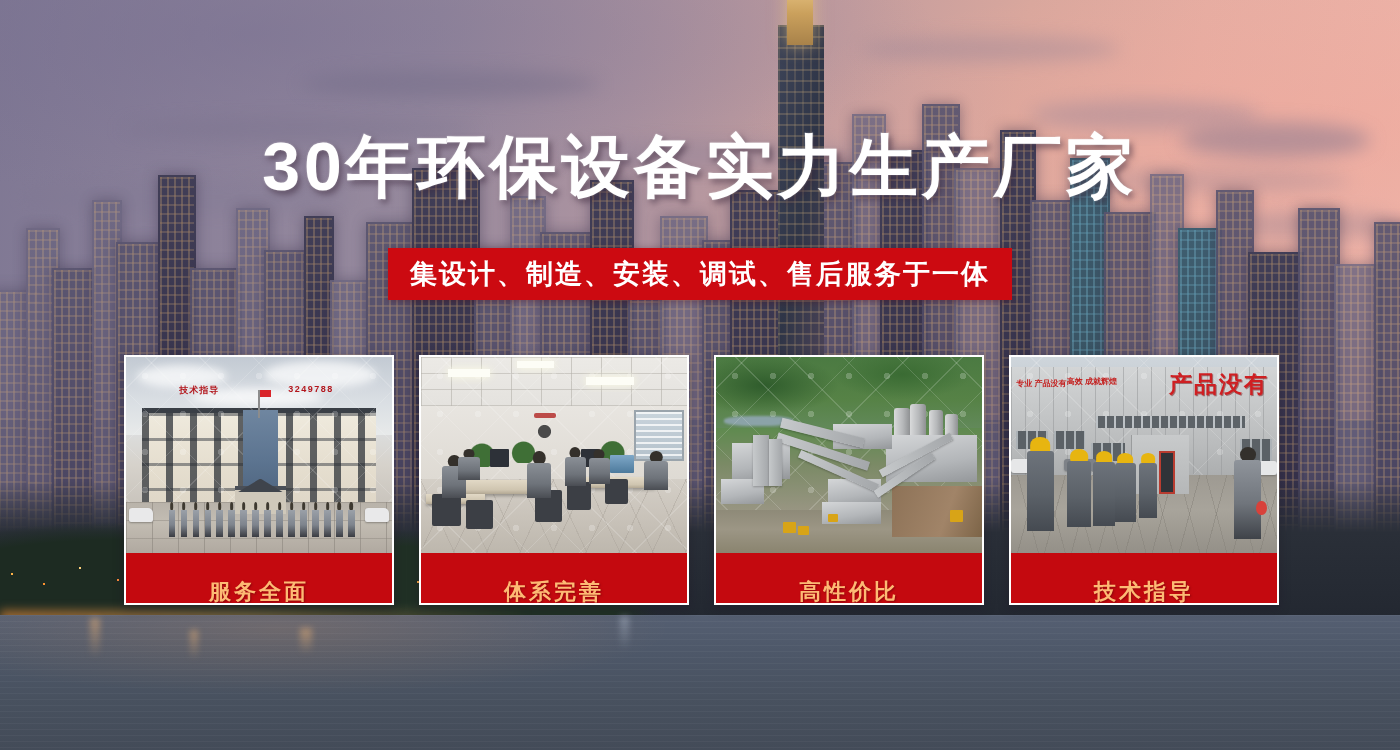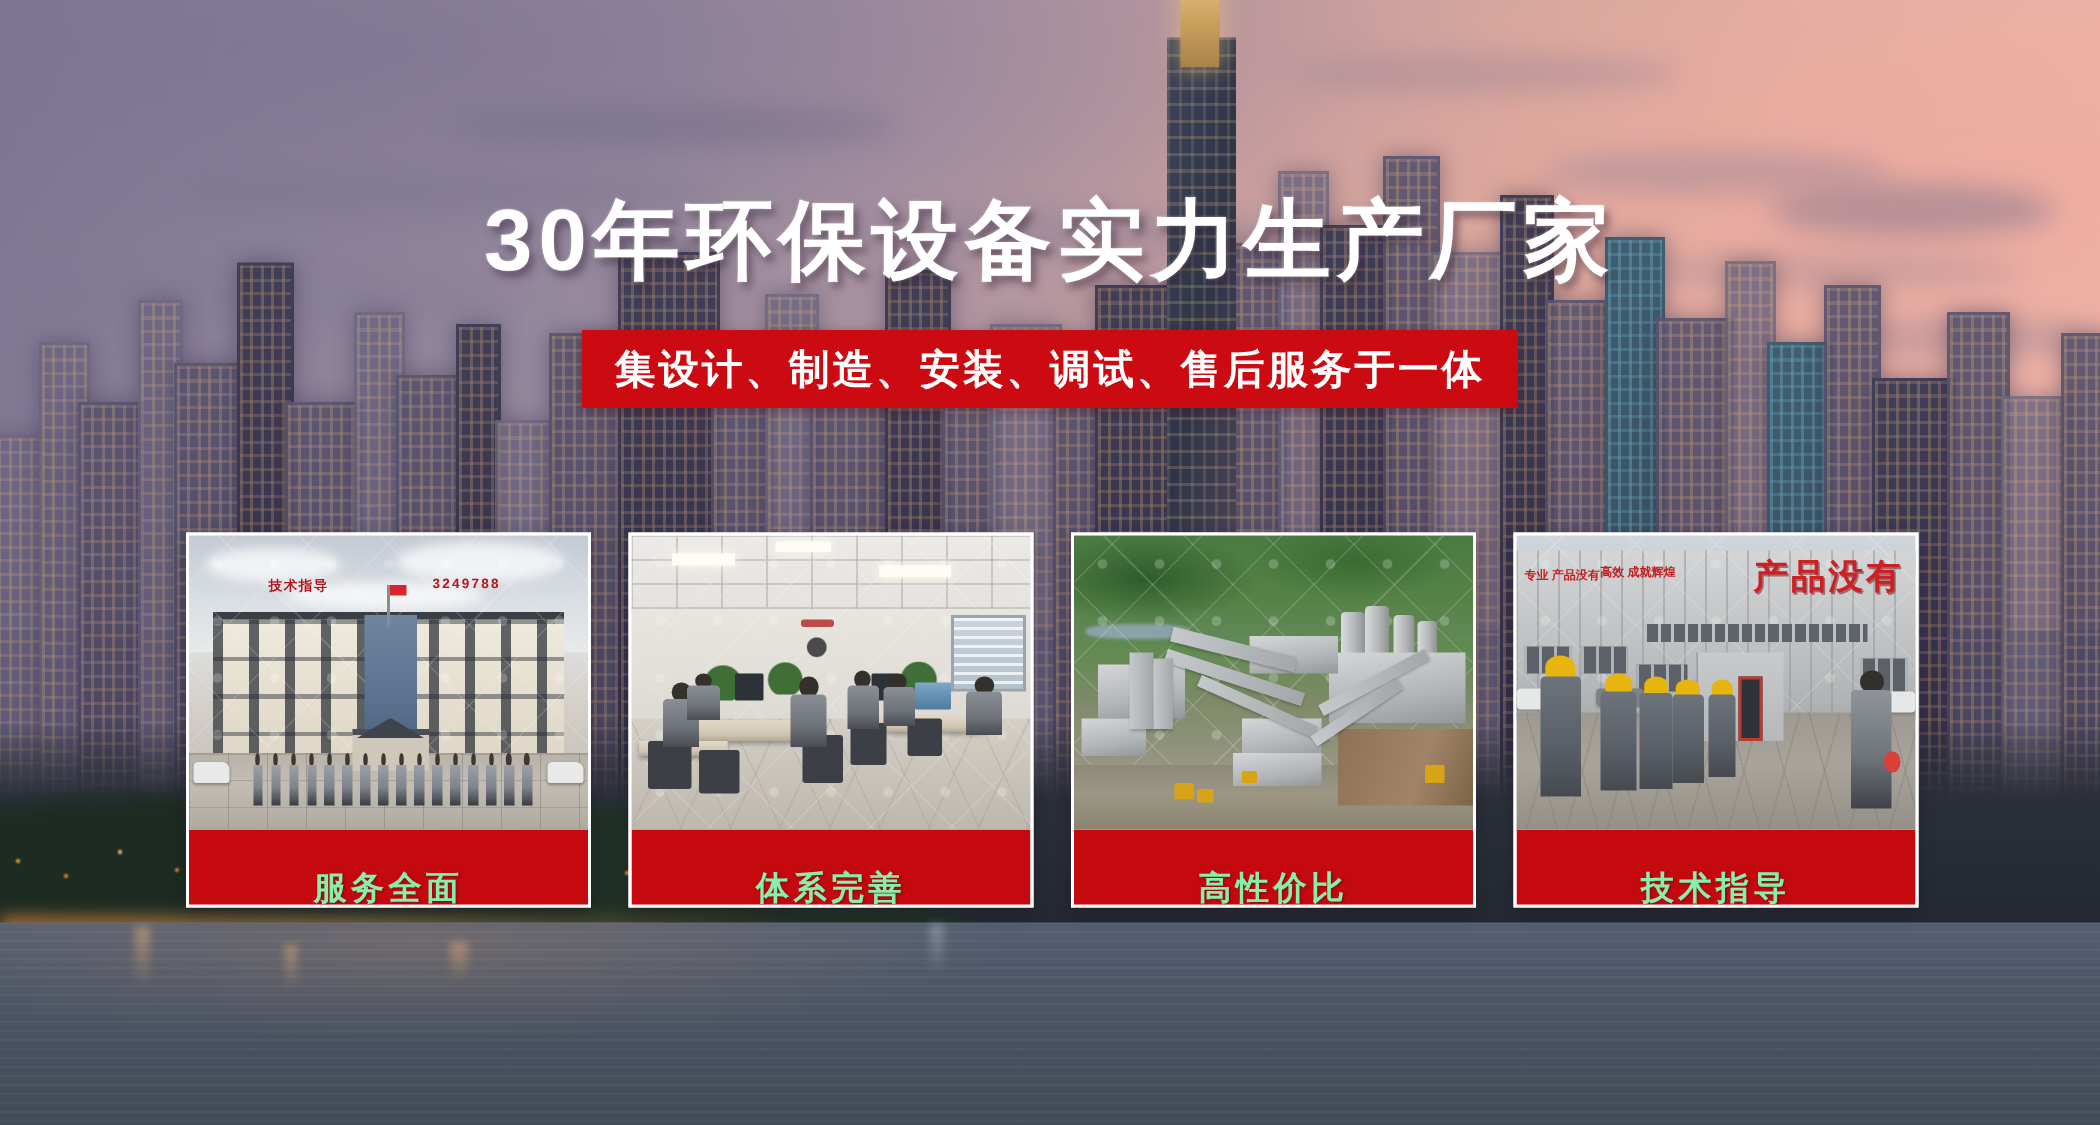--- a/index.html
+++ b/index.html
@@ -163,7 +163,7 @@
   .headline {
     position:absolute; left:0; top:132px; width:1400px;
     text-align:center; z-index:30;
-    font-size:58px; font-weight:bold; color:#ffffff;
+    font-size:68px; font-weight:bold; color:#ffffff;
     letter-spacing:4px; line-height:1;
     text-shadow:
       3px 4px 6px rgba(60,40,60,.55),

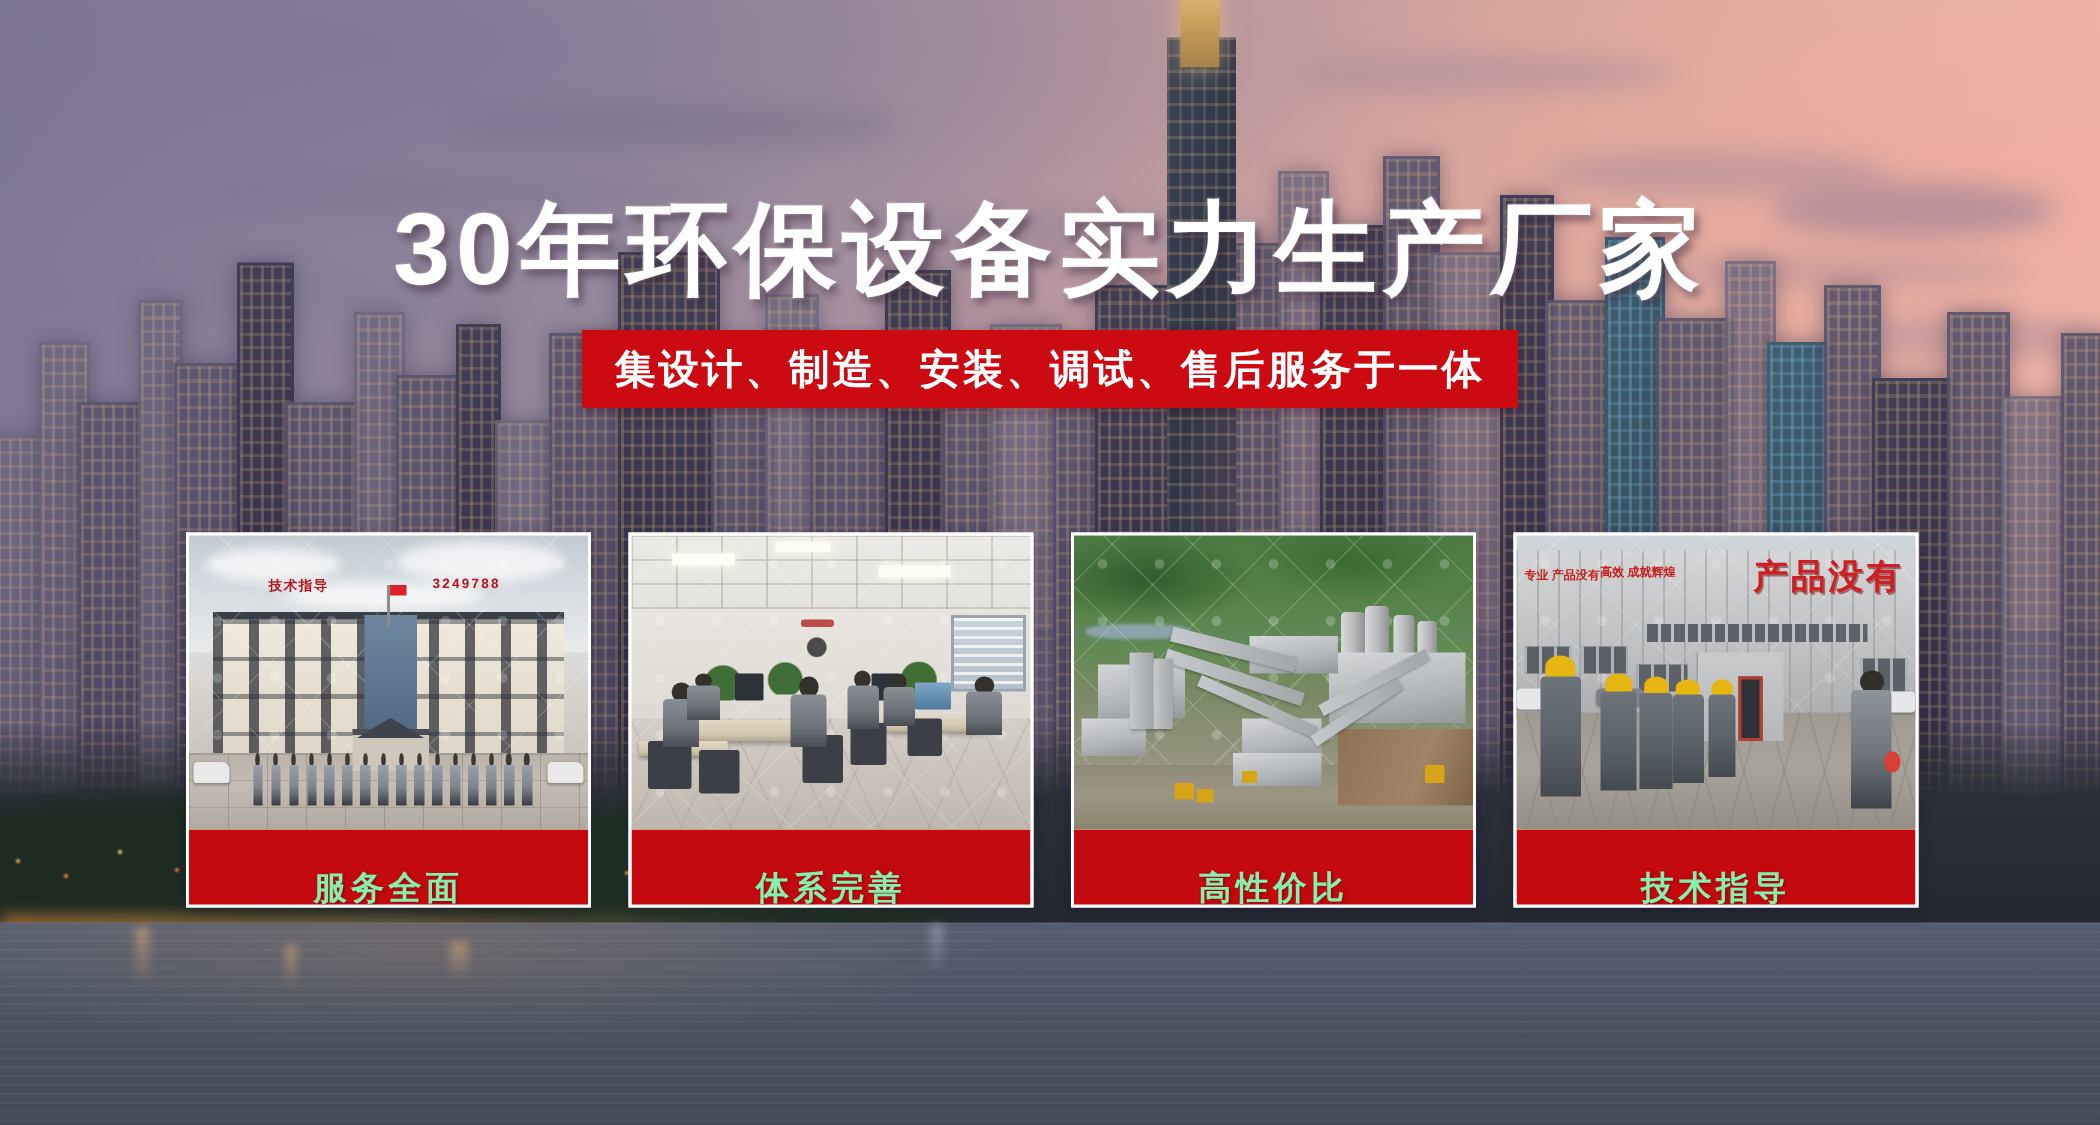--- a/index.html
+++ b/index.html
@@ -173,7 +173,7 @@
 
   
   .subtitle-wrap {
-    position:absolute; left:388px; top:220px; width:624px; height:52px; z-index:30;
+    position:absolute; left:388px; top:248px; width:624px; height:52px; z-index:30;
   }
   .subtitle-bar {
     width:100%; height:100%;

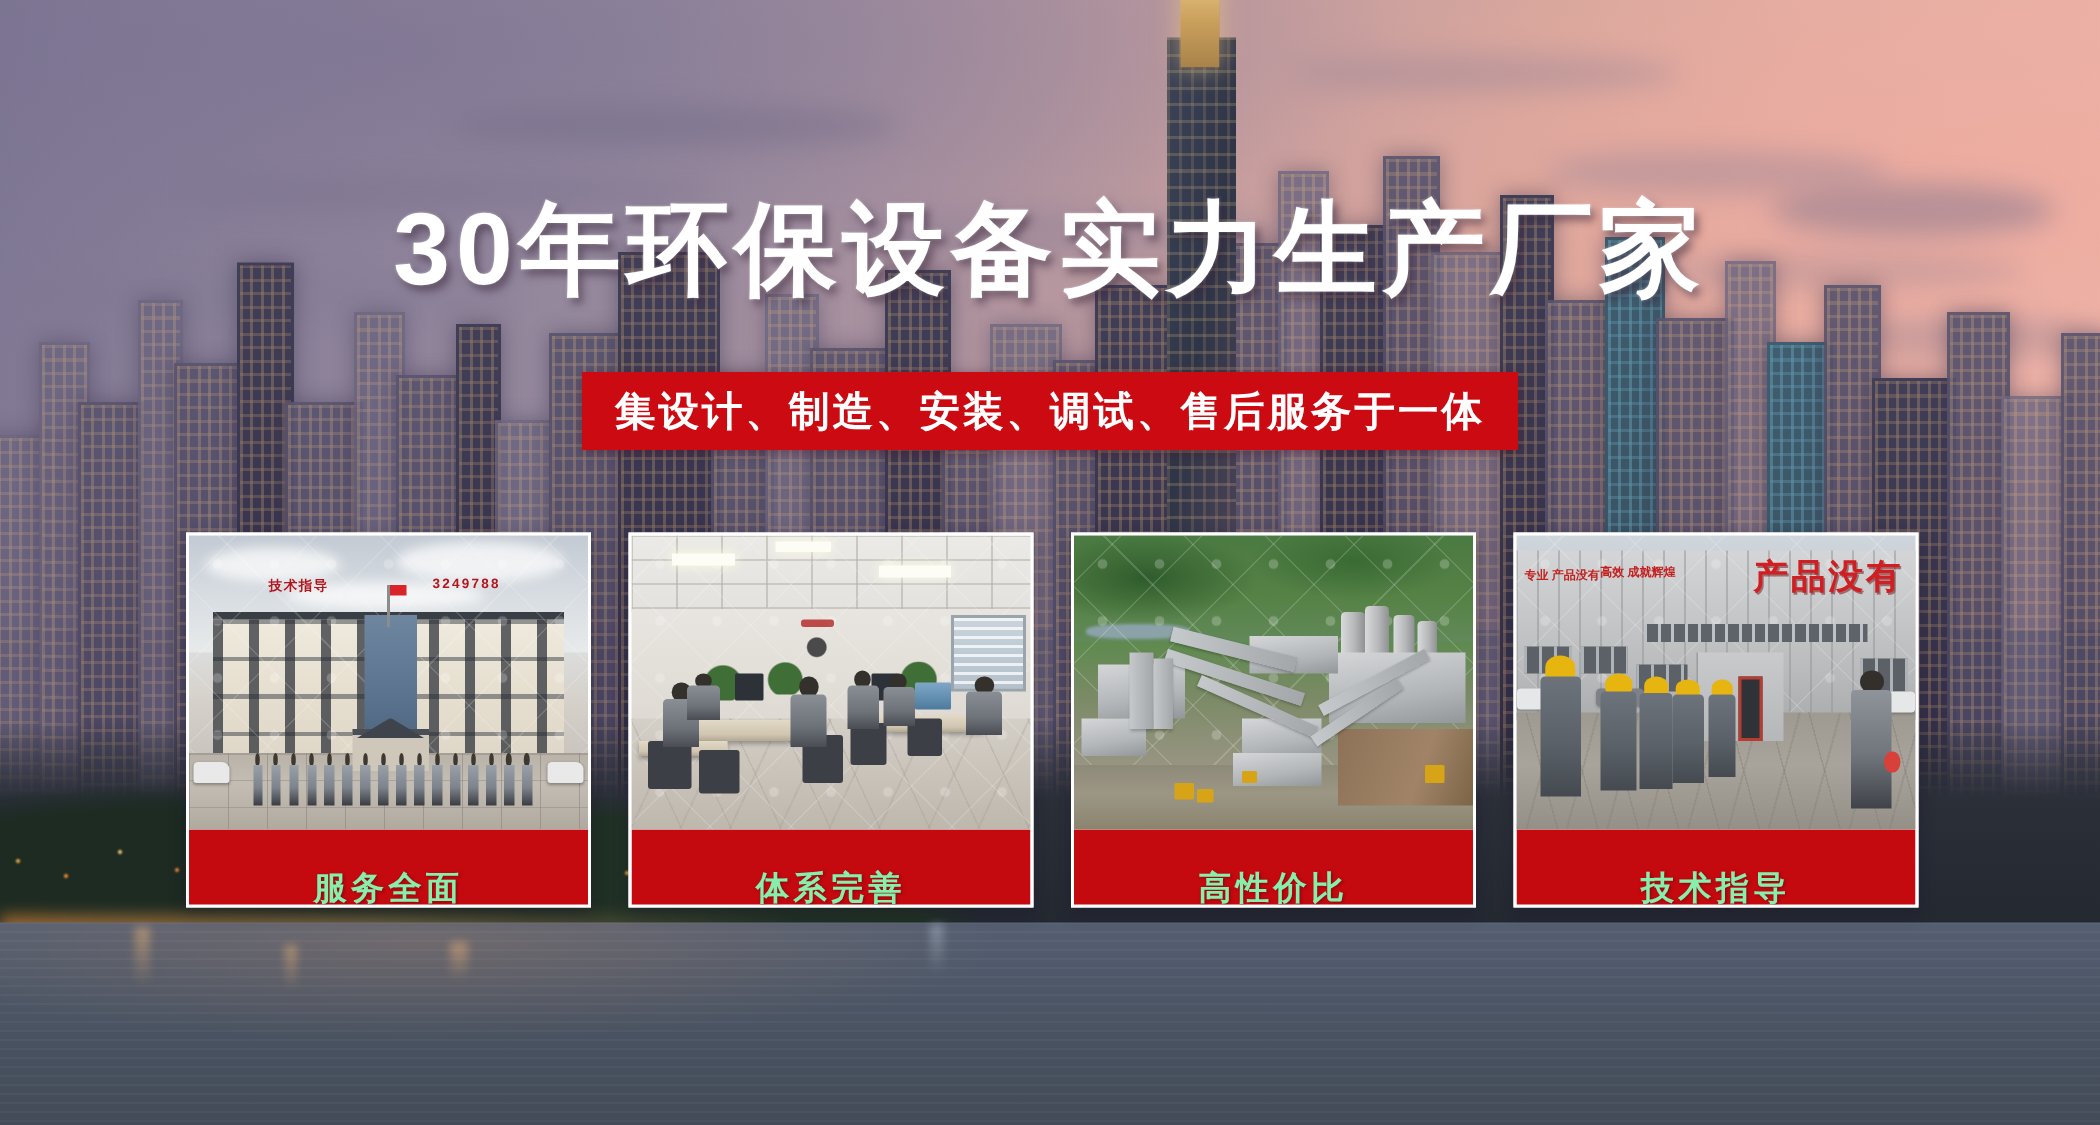--- a/index.html
+++ b/index.html
@@ -209,7 +209,7 @@
     display:flex; align-items:center; justify-content:center;
   }
   .card-label span {
-    color:#86efac; font-size:22px; font-weight:bold; letter-spacing:3px;
+    color:#fdba74; font-size:22px; font-weight:bold; letter-spacing:3px;
     text-shadow:1px 1px 2px rgba(90,0,10,.5);
     margin-top:24px;
   }

